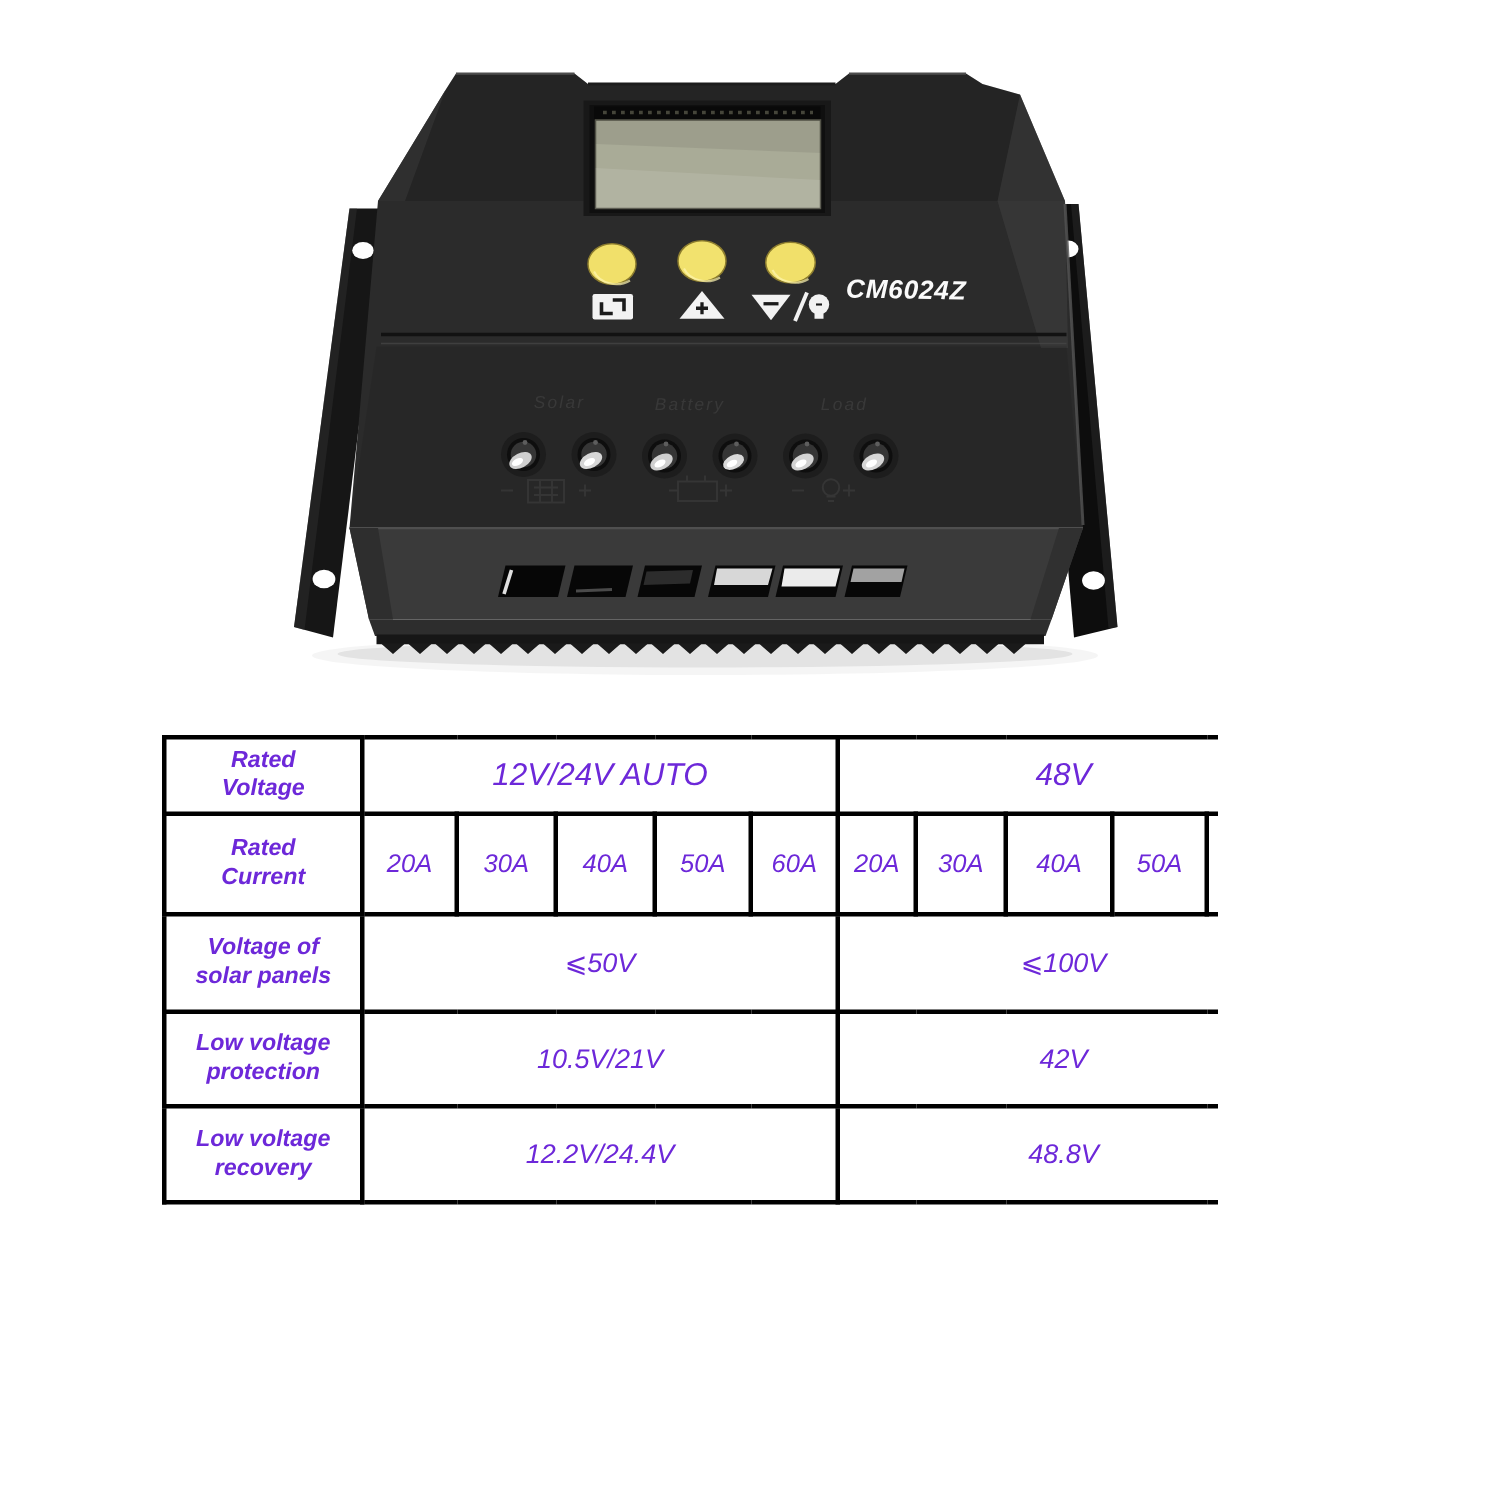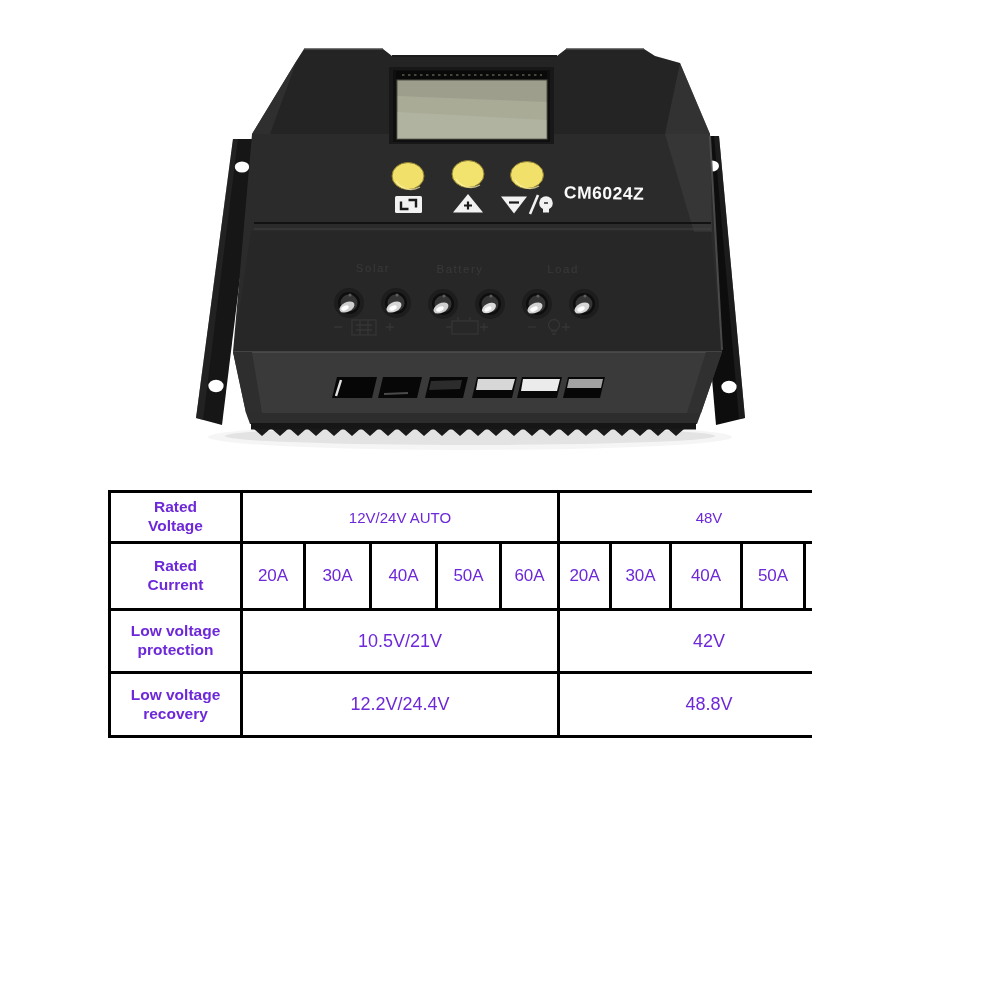--- a/index.html
+++ b/index.html
@@ -4,7 +4,7 @@
 <style>
   html,body{margin:0;padding:0;background:#ffffff;}
   .page{position:relative;width:812px;height:1000px;background:#ffffff;overflow:hidden;
-        font-family:"Liberation Sans","DejaVu Sans",sans-serif;}
+        font-family:"Liberation Sans","DejaVu Sans",sans-serif;font-style:italic;}
   .photo-wrap{position:absolute;left:0;top:0;width:1000px;height:470px;}
   .spec-wrap{position:absolute;left:108px;top:490px;}
   table.spec{border-collapse:collapse;table-layout:fixed;width:750px;background:#ffffff;}

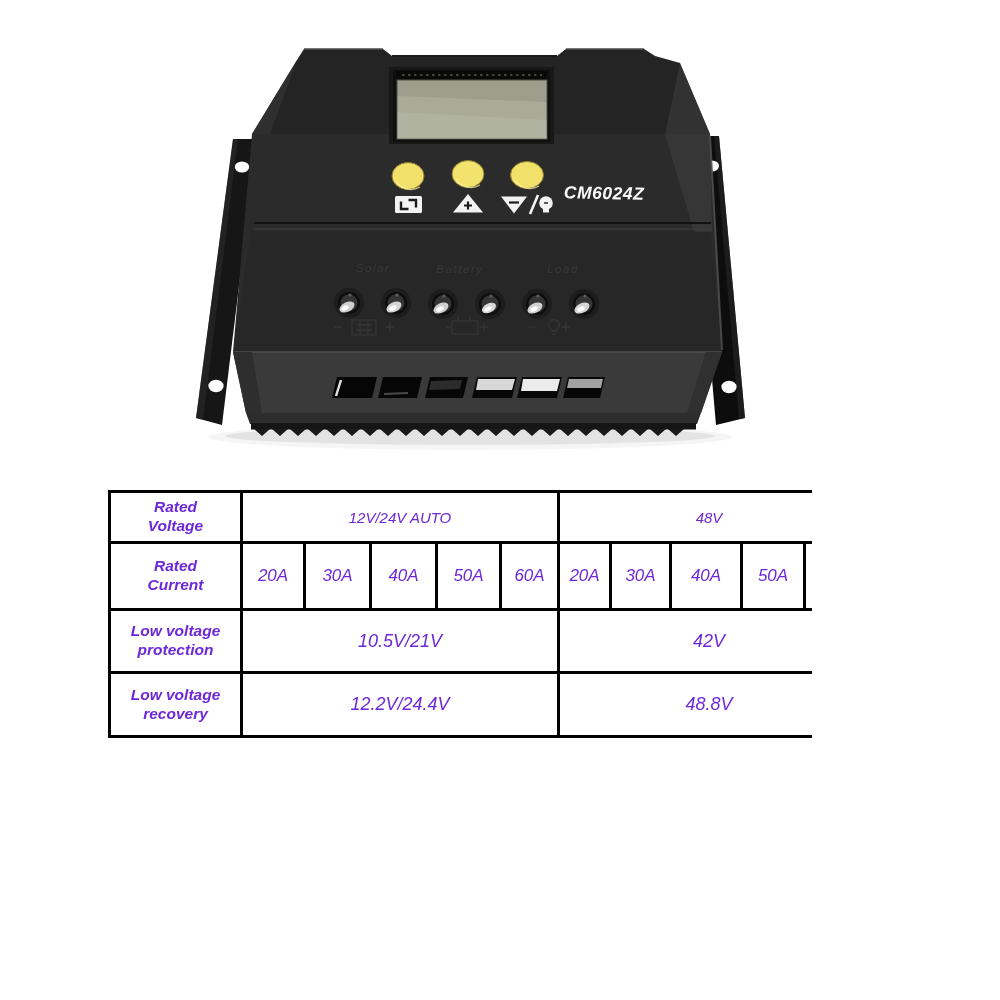--- a/index.html
+++ b/index.html
@@ -12,7 +12,7 @@
                 color:#6d28d9;padding:0 2px;overflow:hidden;}
   td.lbl{font-size:15.5px;font-weight:600;line-height:1.22;white-space:pre-line;}
   td.val{font-size:18px;font-weight:400;}
-  td.val-big{font-size:15px;font-weight:400;}
+  td.val-big{font-size:21px;font-weight:400;}
   td.amp{font-size:17px;font-weight:400;padding:0;}
   tr.r1{height:51px;} tr.r2{height:67px;} tr.r3{height:65px;} tr.r4{height:65px;}
   tr.r5{height:65px;} tr.r6{height:63px;} tr.r7{height:63px;} tr.r8{height:64px;}

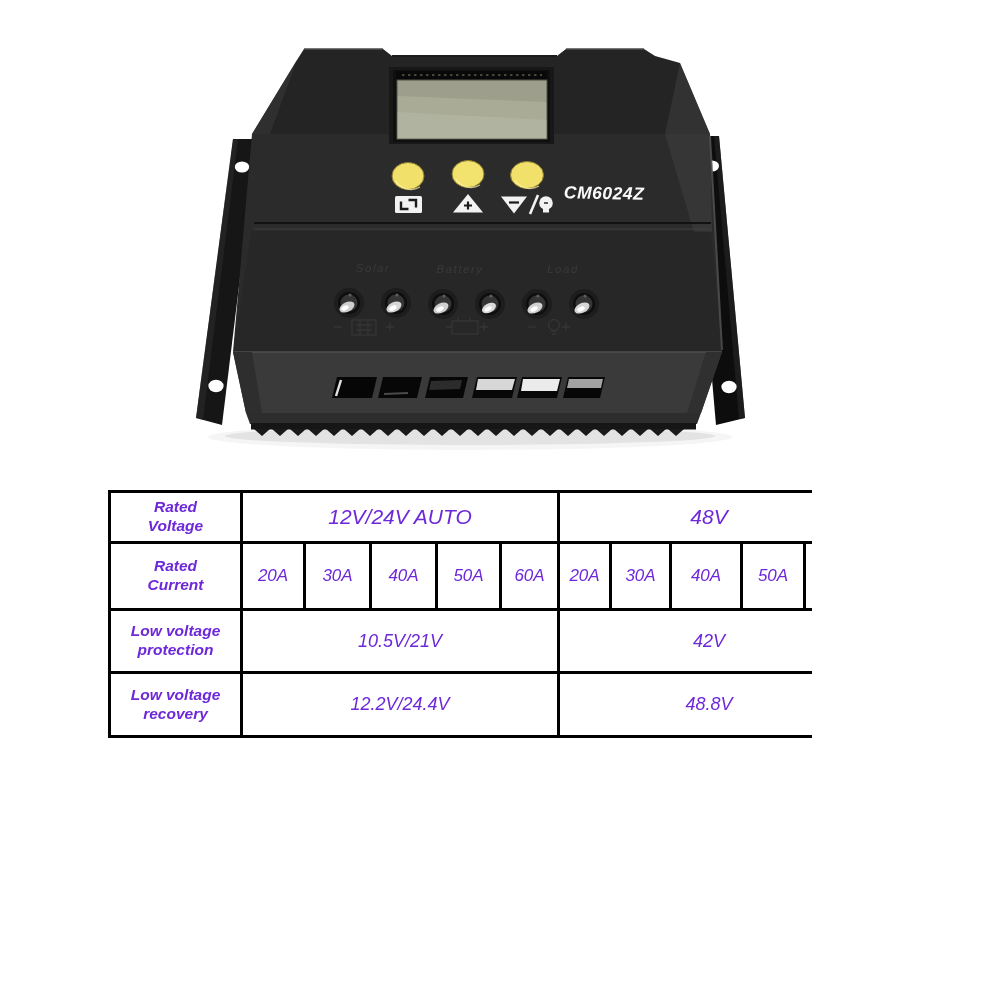--- a/index.html
+++ b/index.html
@@ -241,6 +241,12 @@
           <td class="amp">50A</td>
           <td class="amp">60A</td>
         </tr>
+        <tr class="r5">
+          <td class="lbl">Voltage of
+solar panels</td>
+          <td class="val" colspan="5">⩽50V</td>
+          <td class="val" colspan="5">⩽100V</td>
+        </tr>
         <tr class="r7">
           <td class="lbl">Low voltage
 protection</td>

